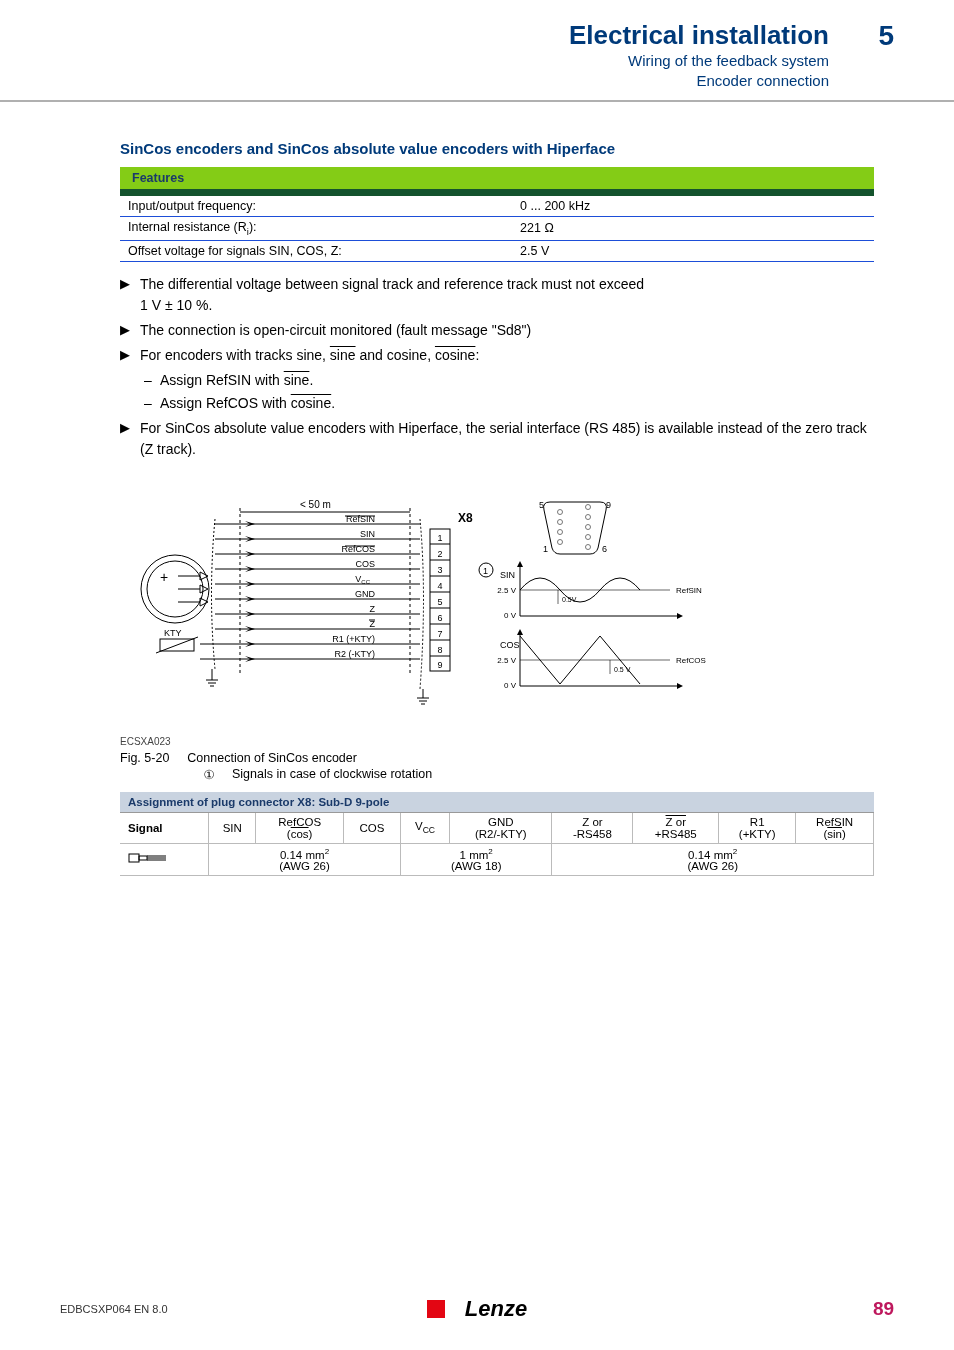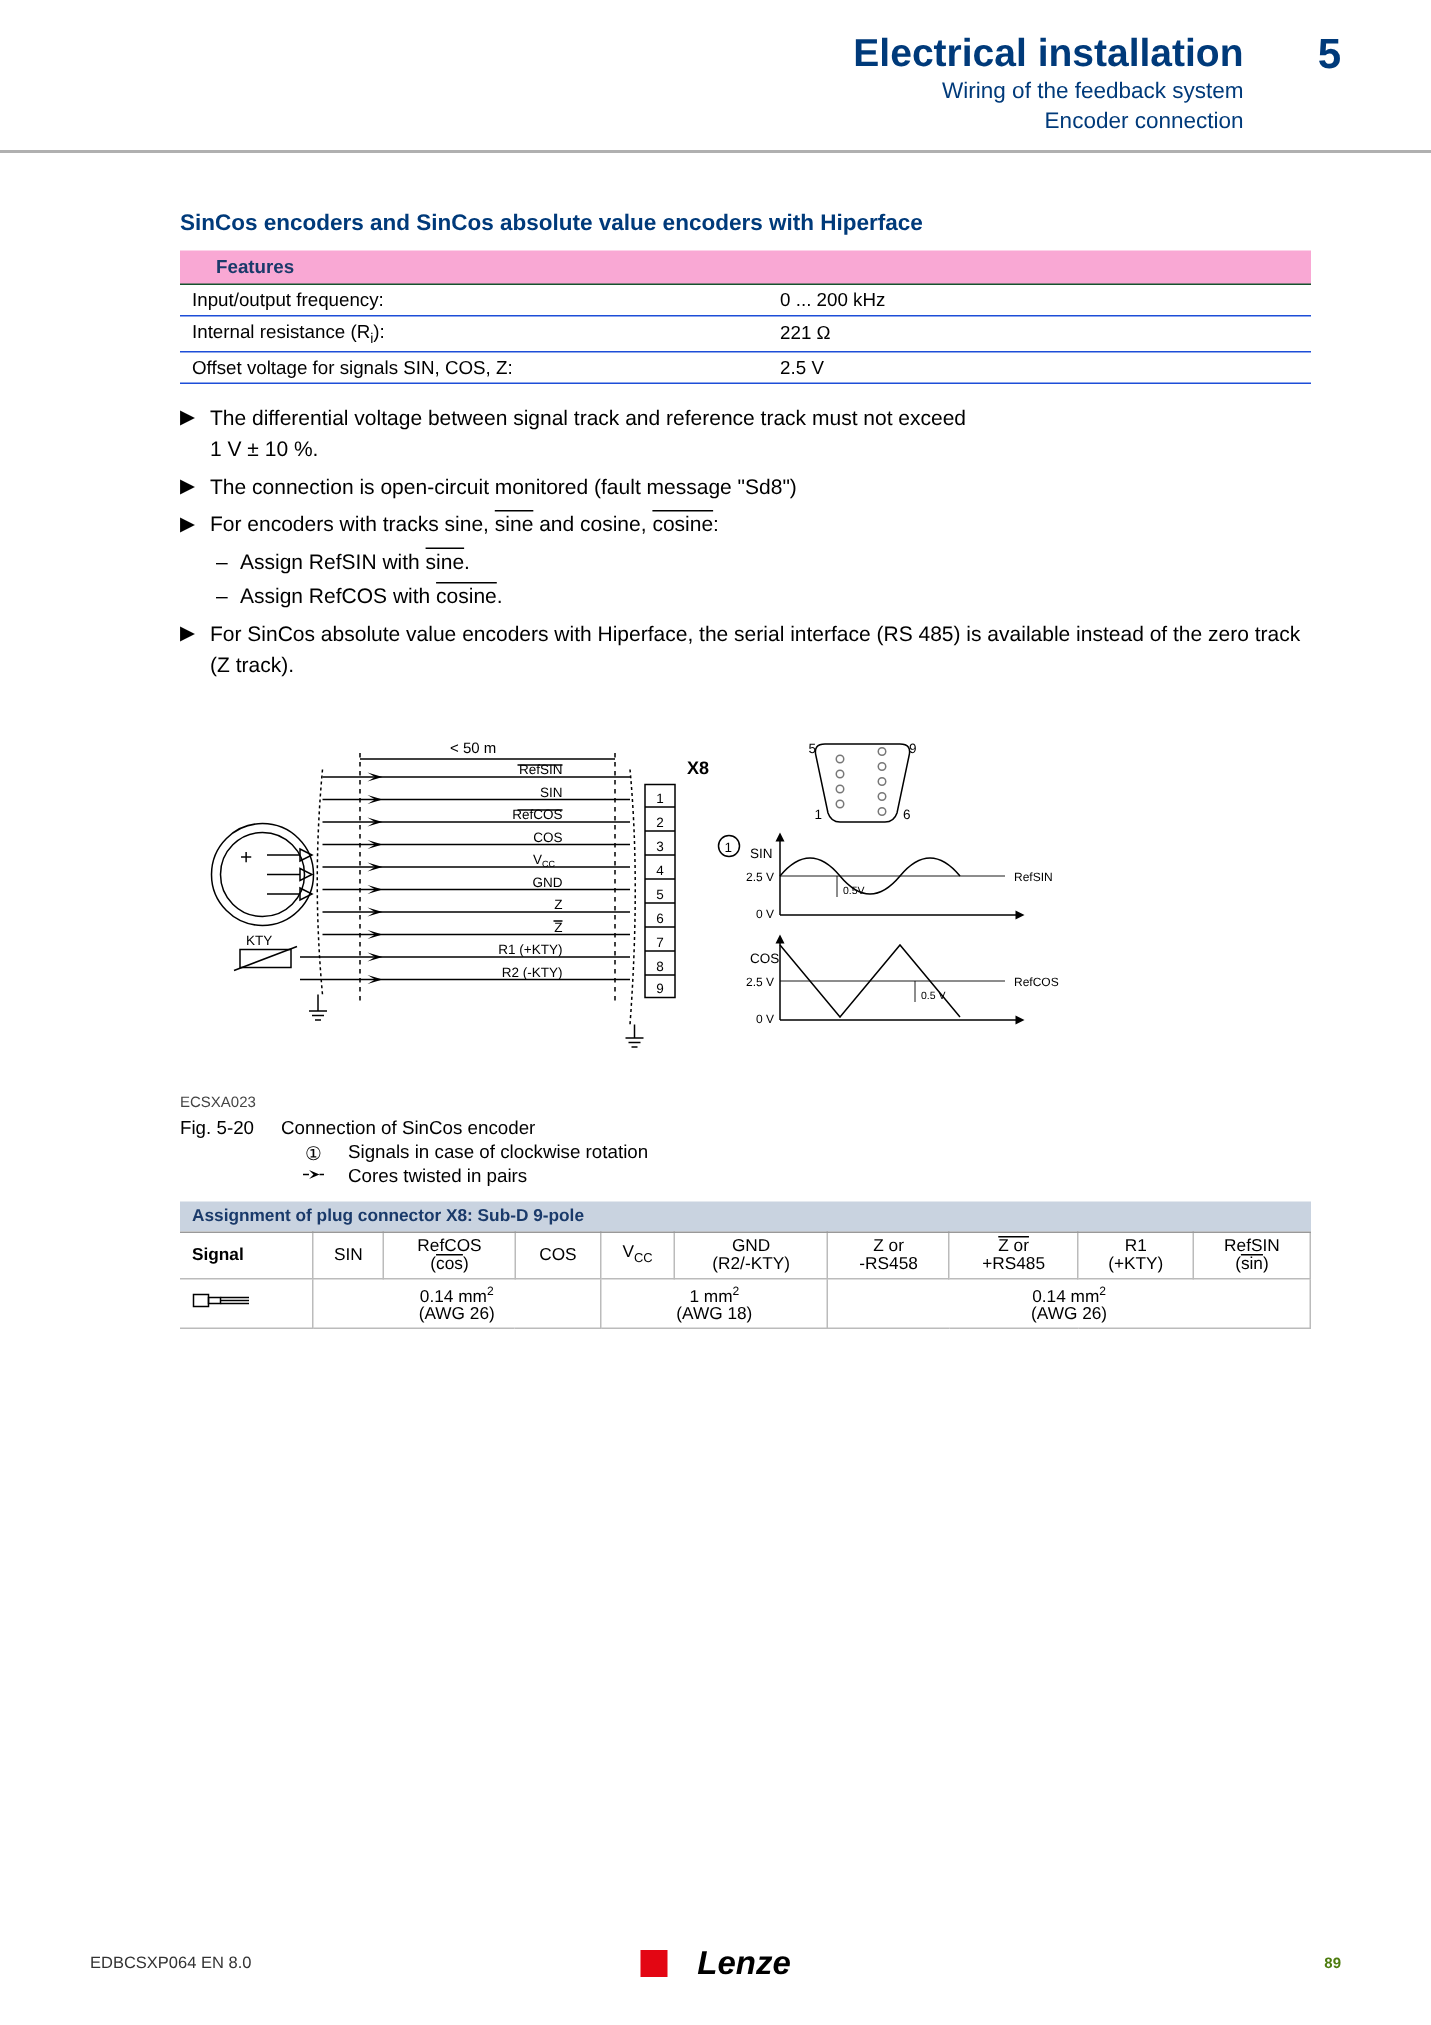--- a/index.html
+++ b/index.html
@@ -51,10 +51,10 @@
     margin-bottom: 12px;
   }
   table.features th {
-    background: #f9a8d4; color: #1a3a6a;
-    text-align: left; padding: 4px 24px;
+    background: #84cc16; color: #1a3a6a;
+    text-align: left; padding: 4px 12px;
     font-weight: bold;
-    border-bottom: 1px solid #14532d;
+    border-bottom: 7px solid #14532d;
   }
   table.features td {
     padding: 3px 8px;

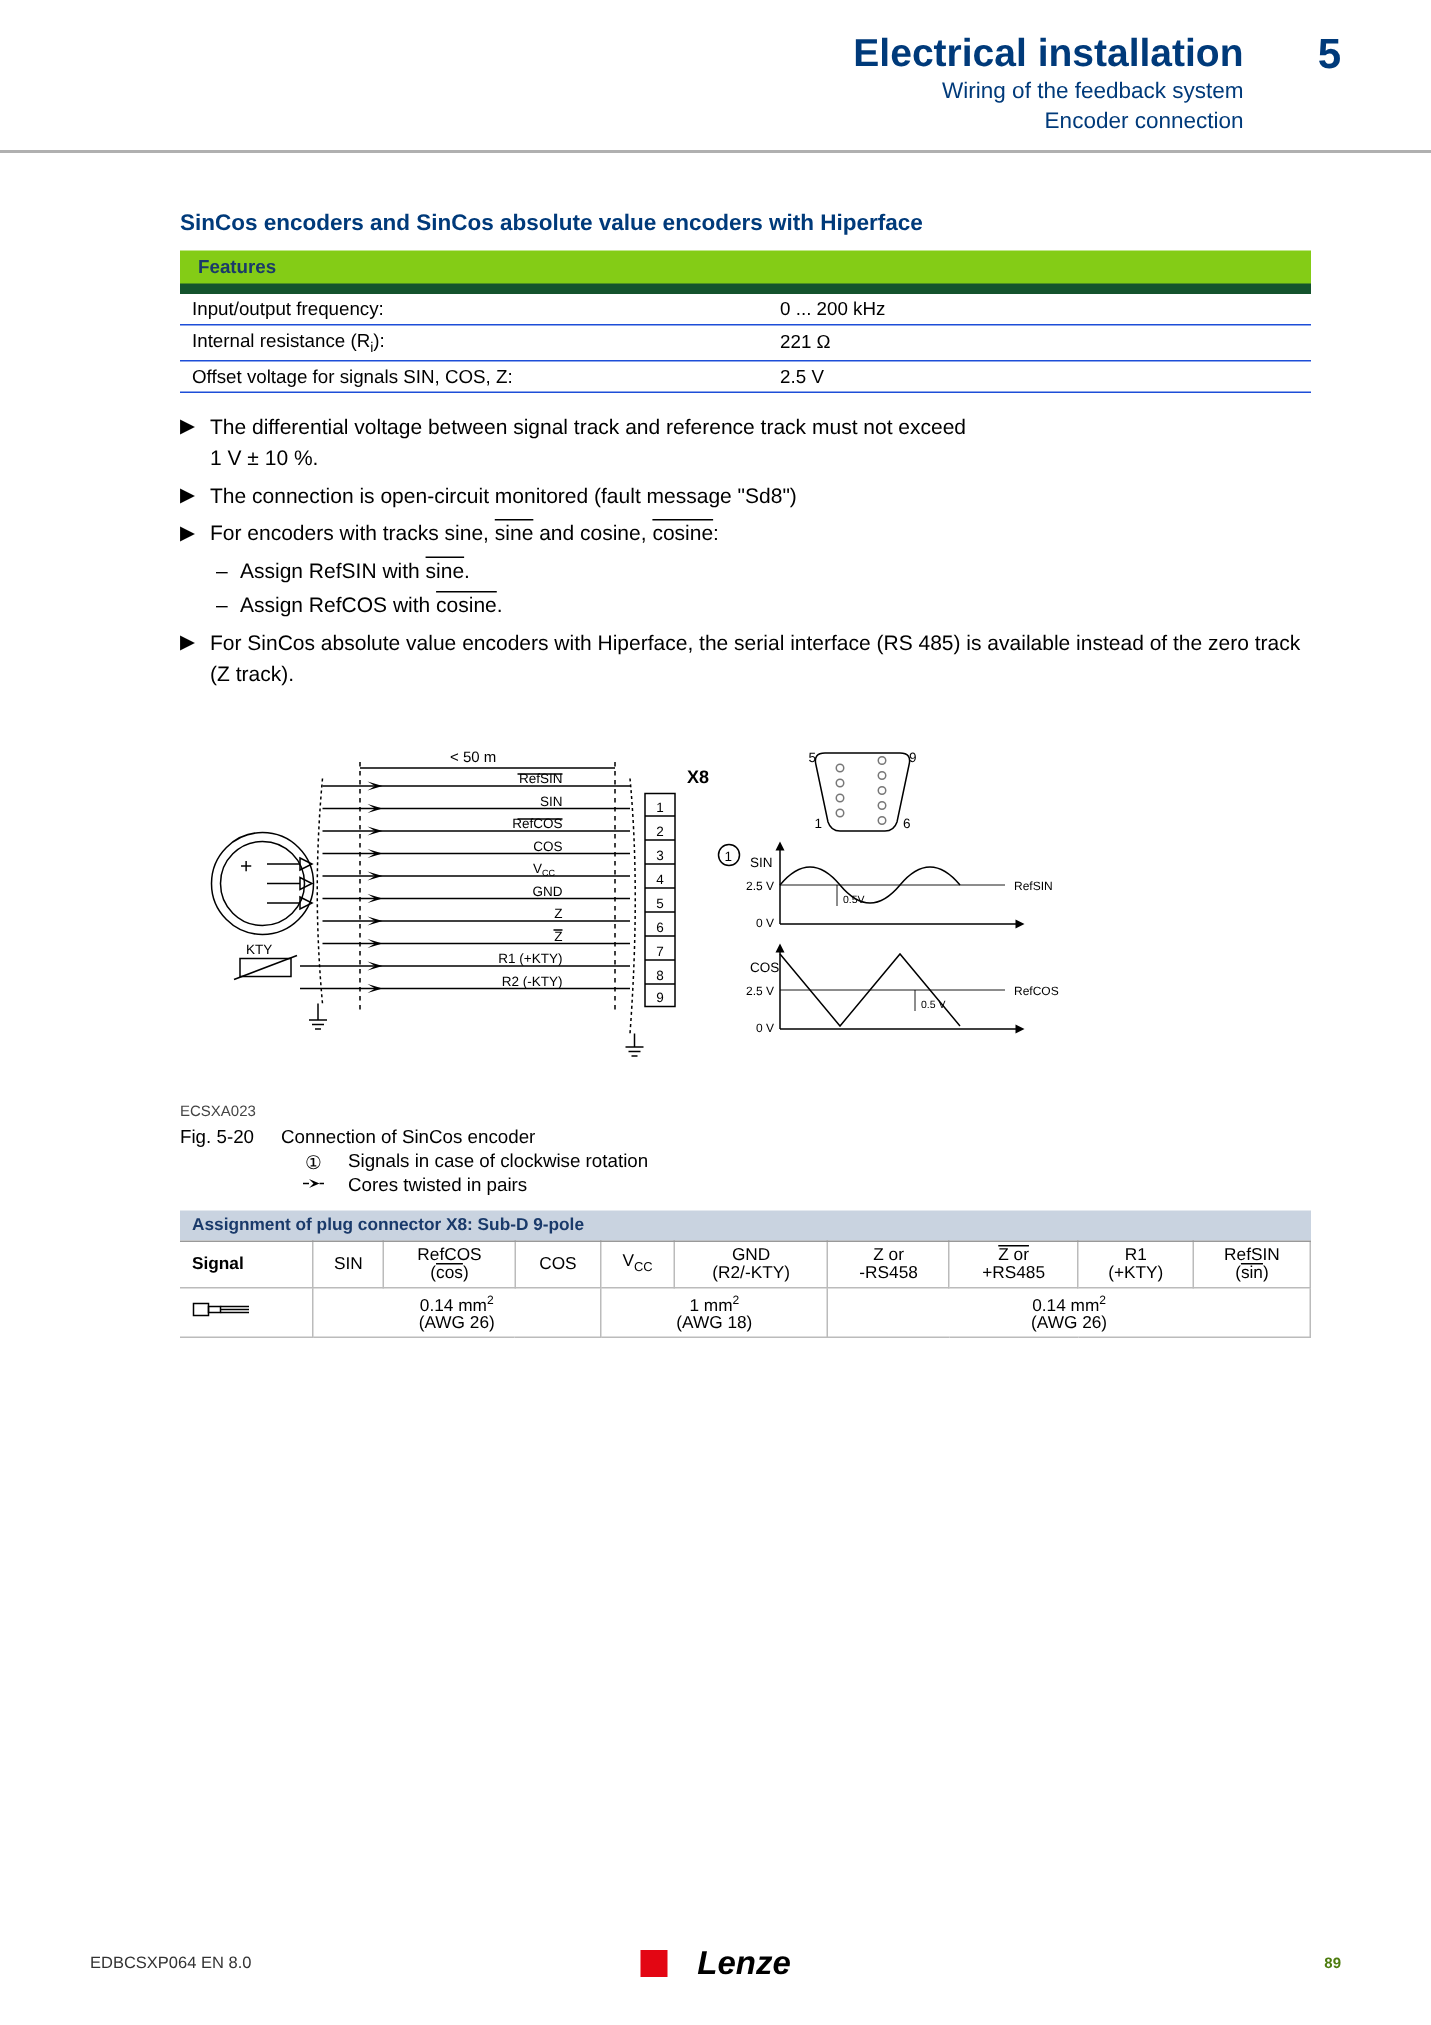--- a/index.html
+++ b/index.html
@@ -347,16 +347,6 @@
   <div class="legend-row">
     <span class="legend-sym">①</span>
     <span>Signals in case of clockwise rotation</span>
-  </div>
-  <div class="legend-row">
-    <span class="legend-sym">
-      <svg width="16" height="10" viewBox="0 0 16 10">
-          <line x1="1" y1="5" x2="5" y2="5" stroke="#000"></line>
-          <polygon points="5,2 12,5 5,8 8,5" fill="#000"></polygon>
-          <line x1="12" y1="5" x2="15" y2="5" stroke="#000"></line>
-        </svg>
-    </span>
-    <span>Cores twisted in pairs</span>
   </div>
 
   <table class="pins">

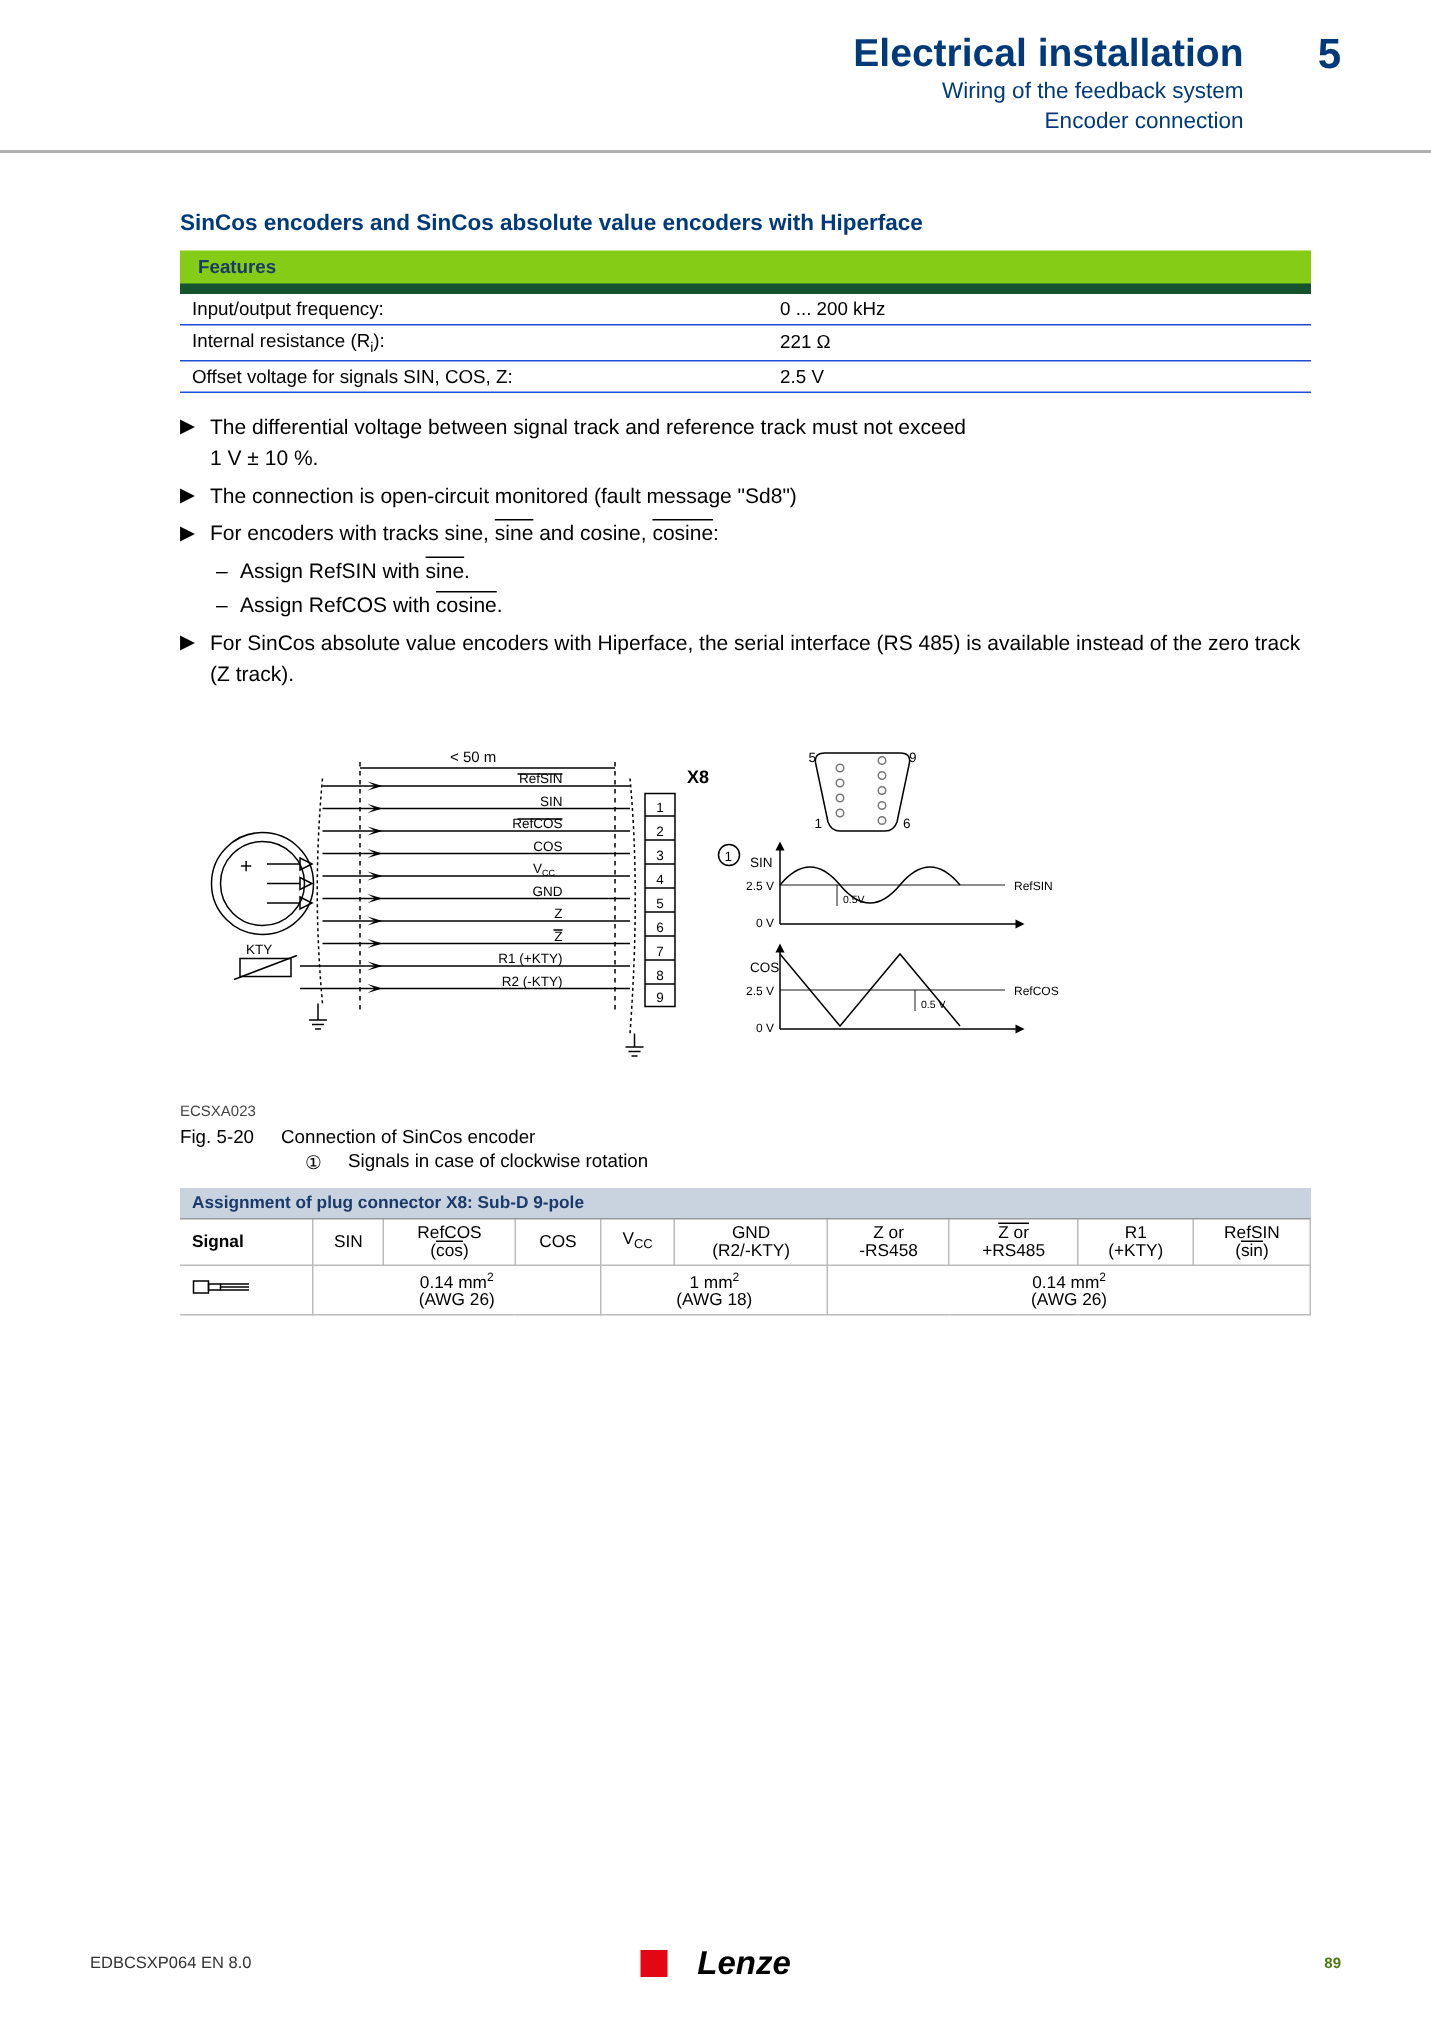--- a/index.html
+++ b/index.html
@@ -112,7 +112,7 @@
   .footer .doc { font-size: 11px; color: #333; flex: 1; }
   .footer .logo { flex: 0; }
   .footer .pg {
-    flex: 1; text-align: right; font-size: 10px; font-weight: bold; color: #4d7c0f;
+    flex: 1; text-align: right; font-size: 19px; font-weight: bold; color: #be185d;
   }
   .lenze-logo {
     display:inline-flex; align-items:center; gap:20px;

